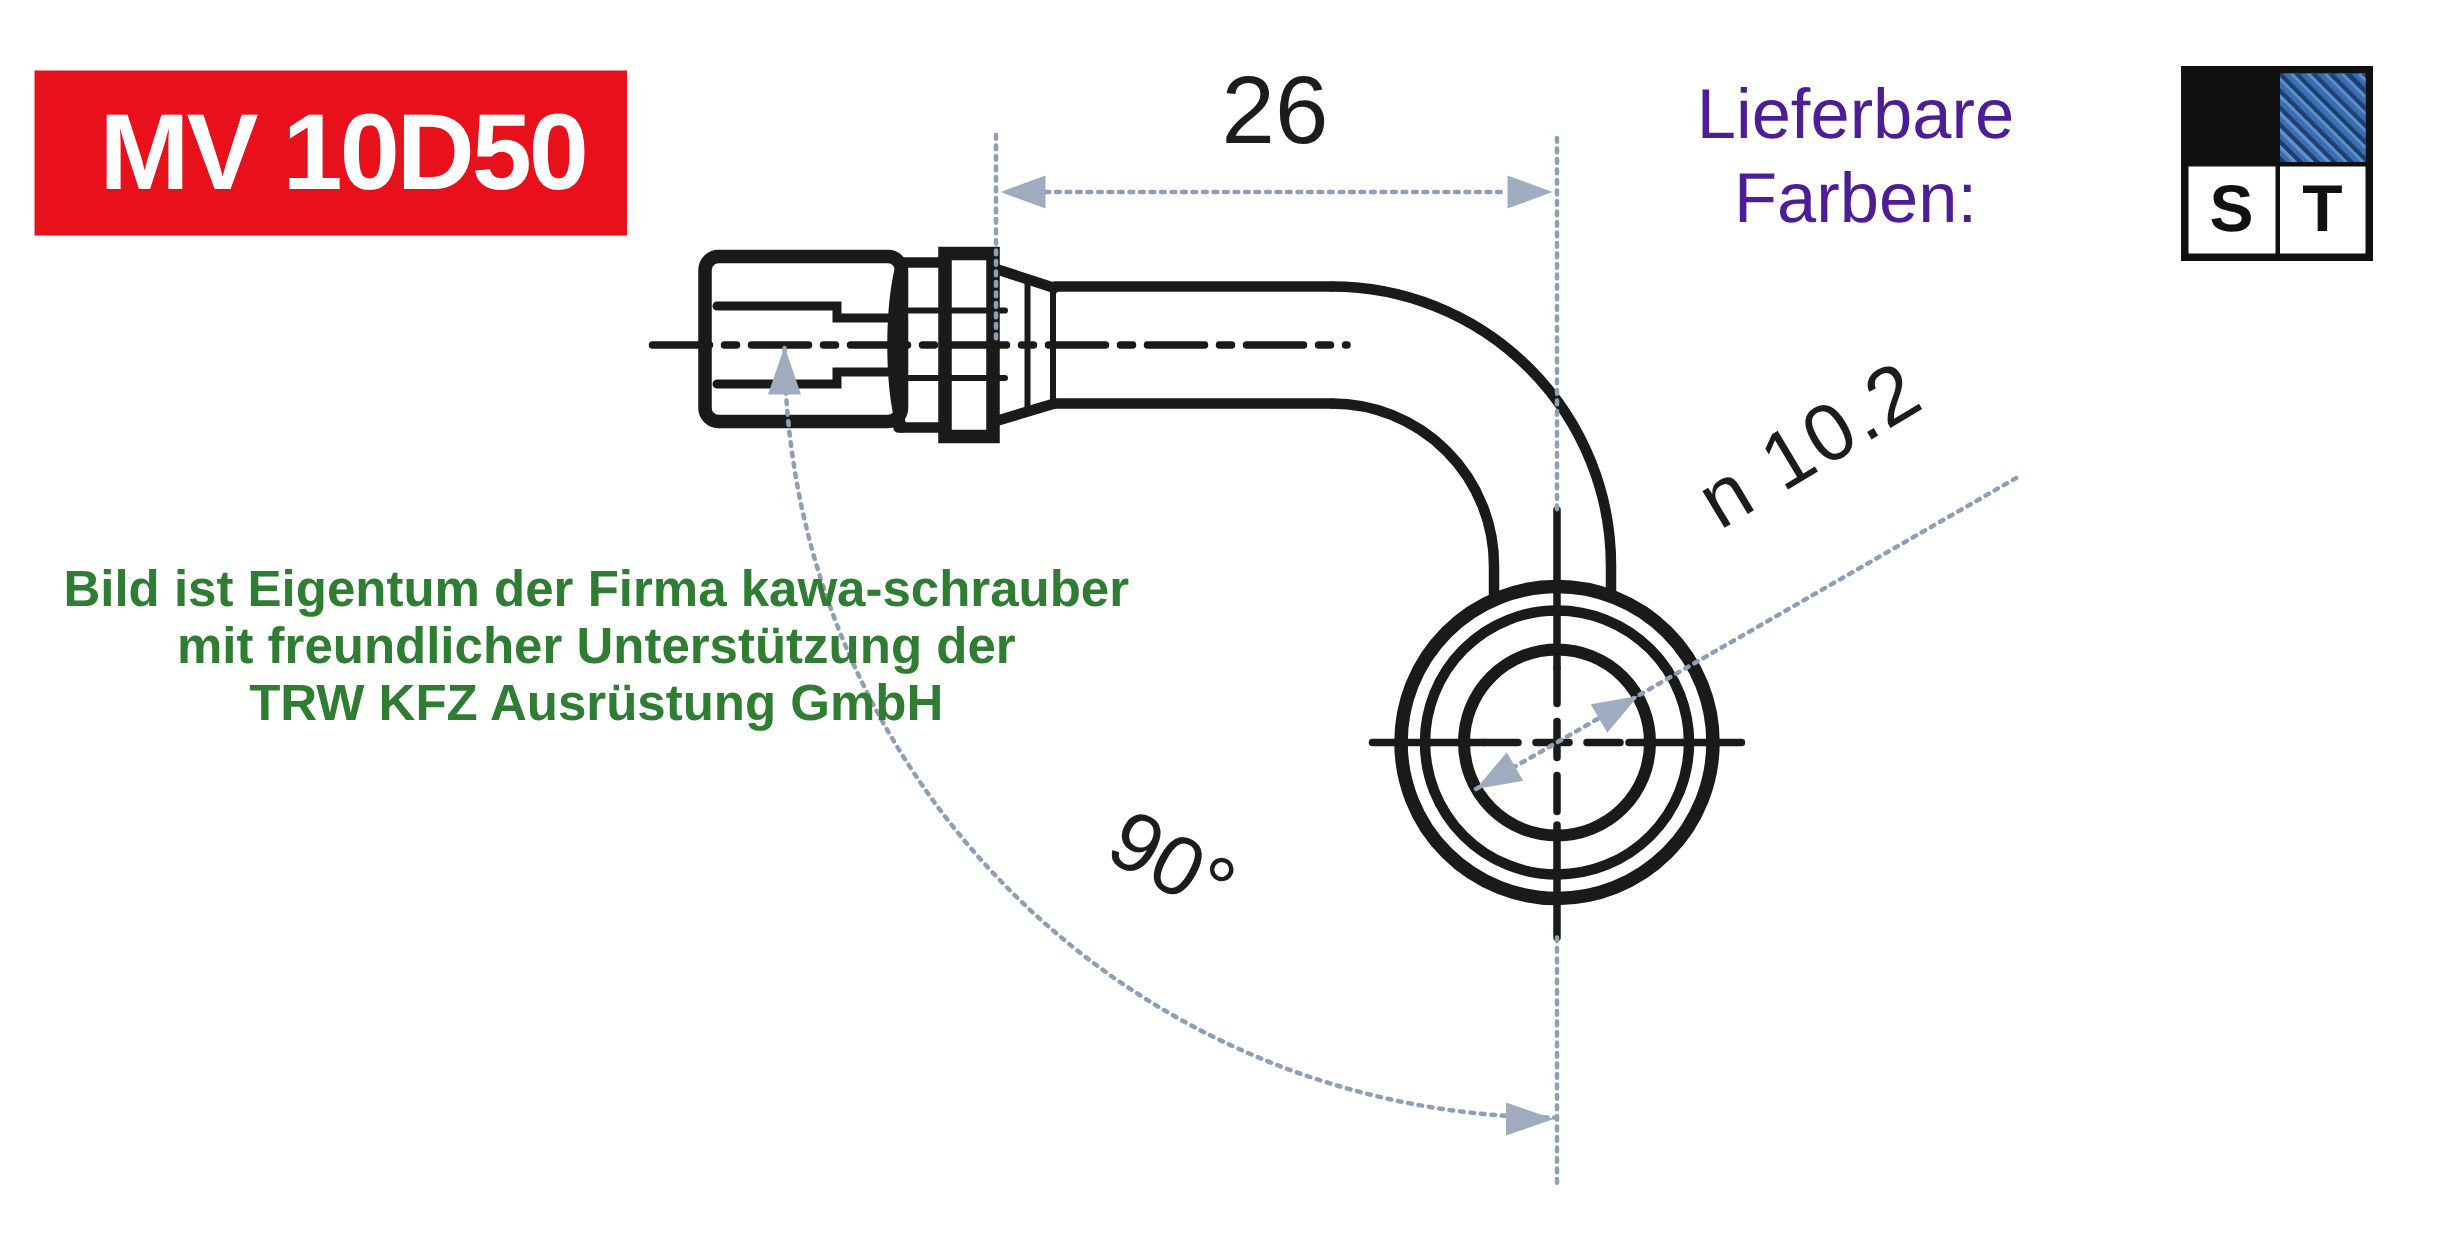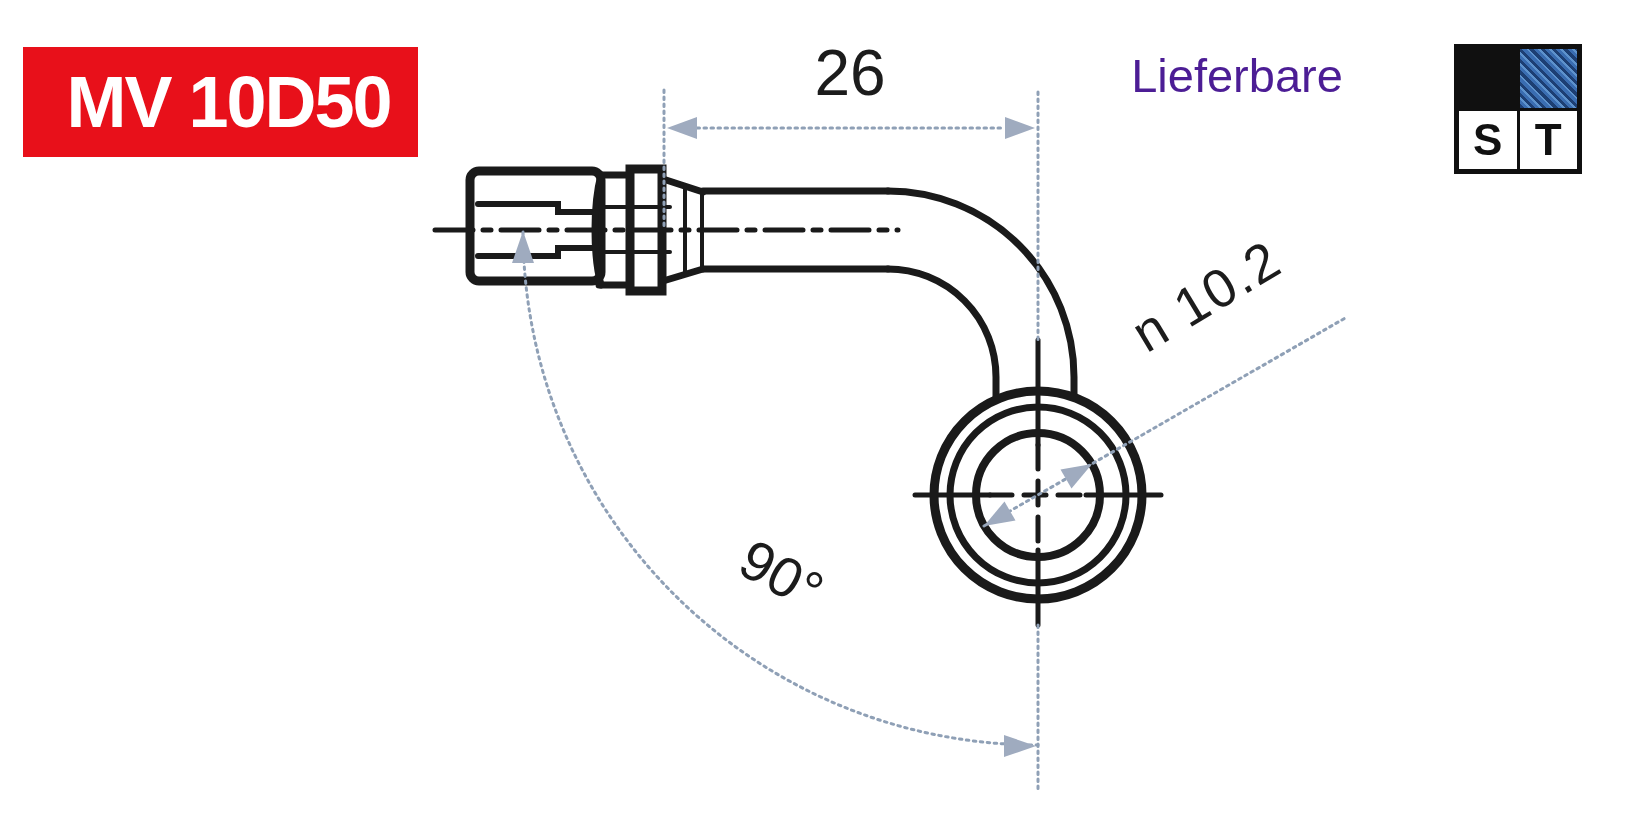--- a/index.html
+++ b/index.html
@@ -125,6 +125,7 @@
 
   <div class="colors-note">
     <span>Lieferbare</span><br>
+    <span>Farben:</span>
   </div>
 
   <div class="logo">

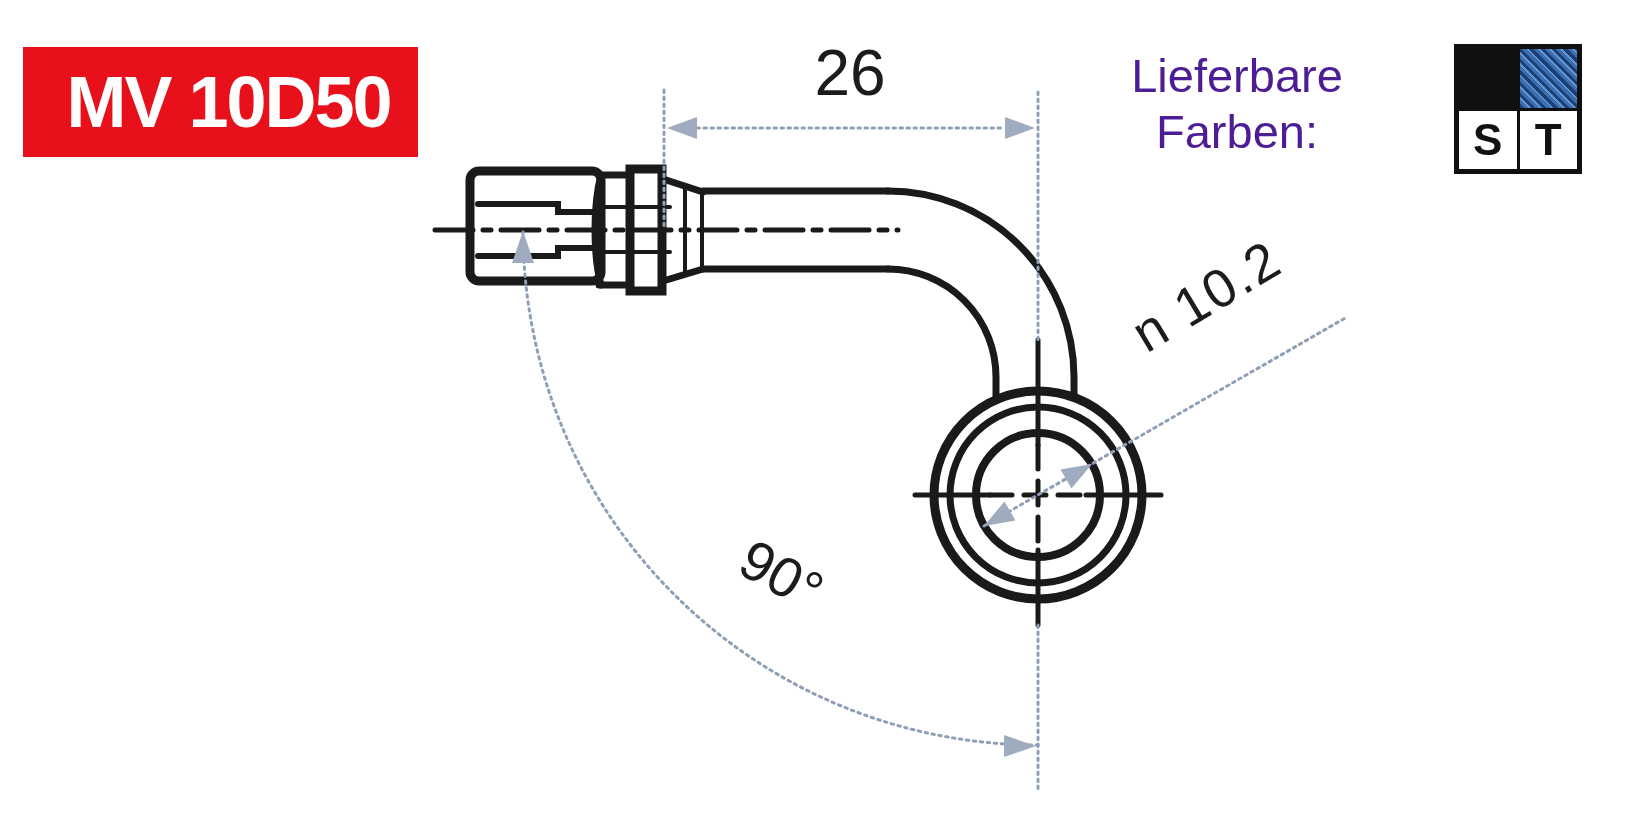--- a/index.html
+++ b/index.html
@@ -135,6 +135,11 @@
     <div class="cell cell-letter">T</div>
   </div>
 
+  <div class="attribution">
+    <span>Bild ist Eigentum der Firma kawa-schrauber</span>
+    <span>mit freundlicher Unterstützung der</span>
+    <span>TRW KFZ Ausrüstung GmbH</span>
+  </div>
 
 </div>
 

